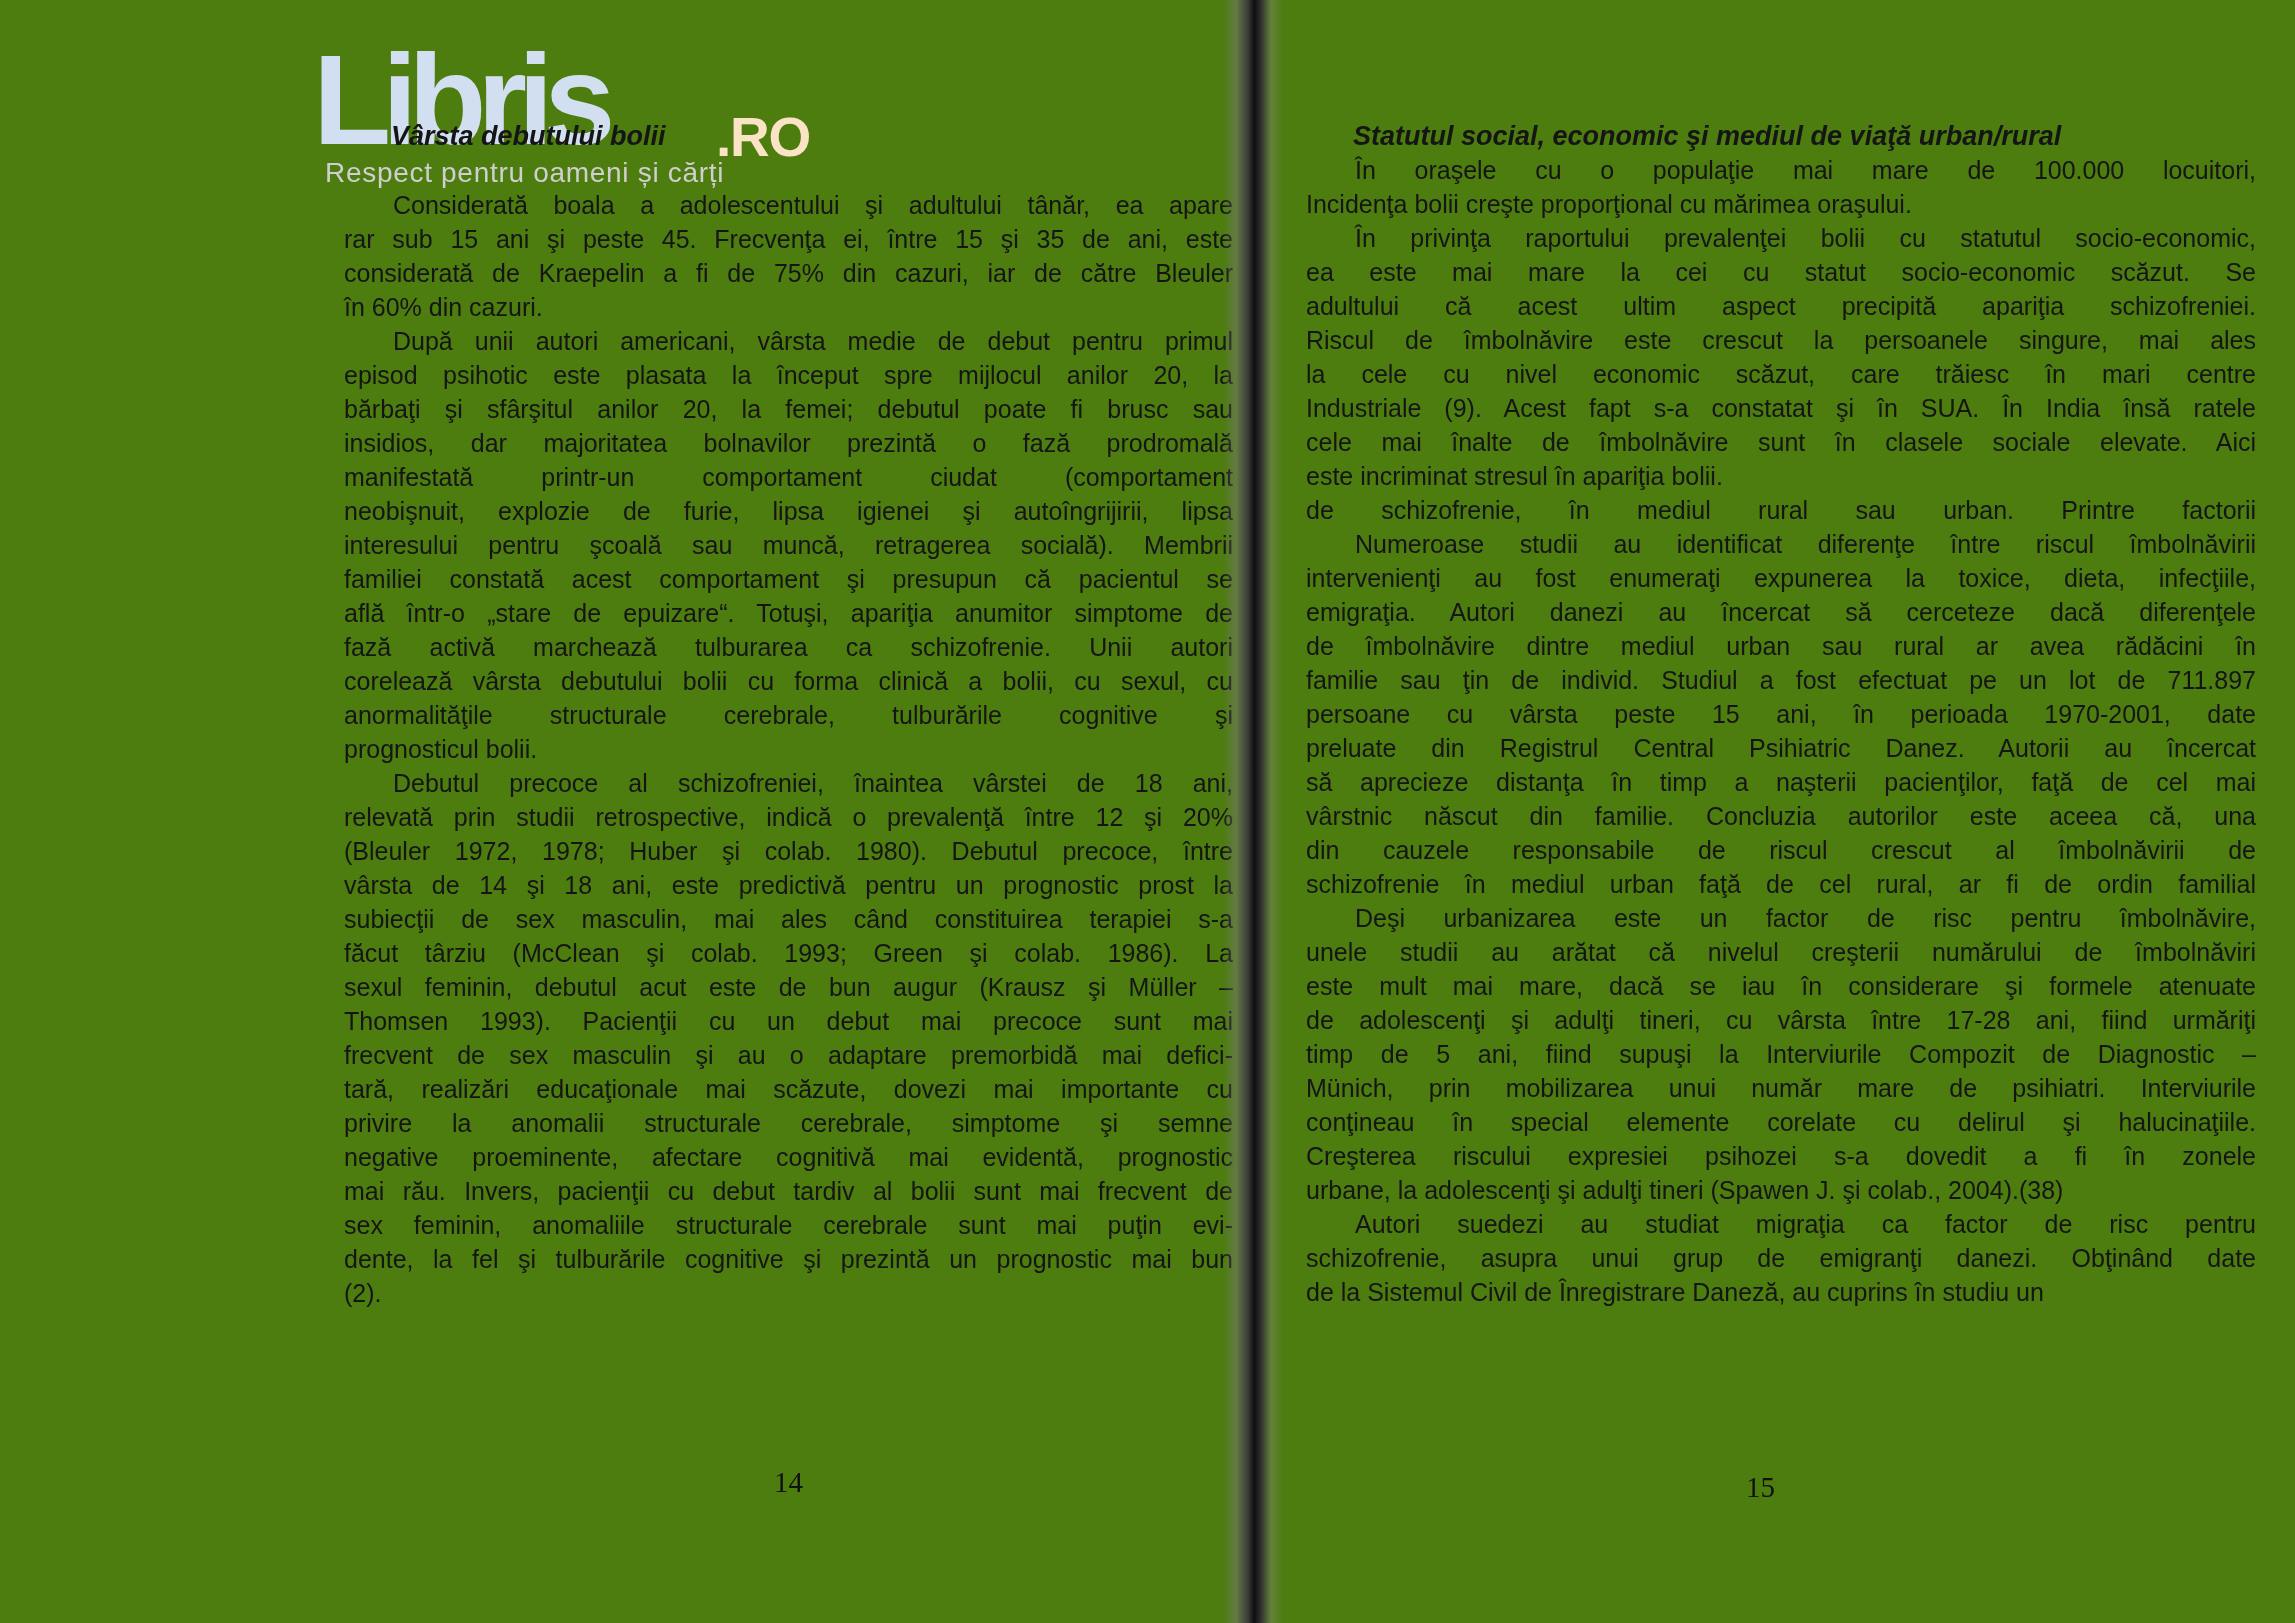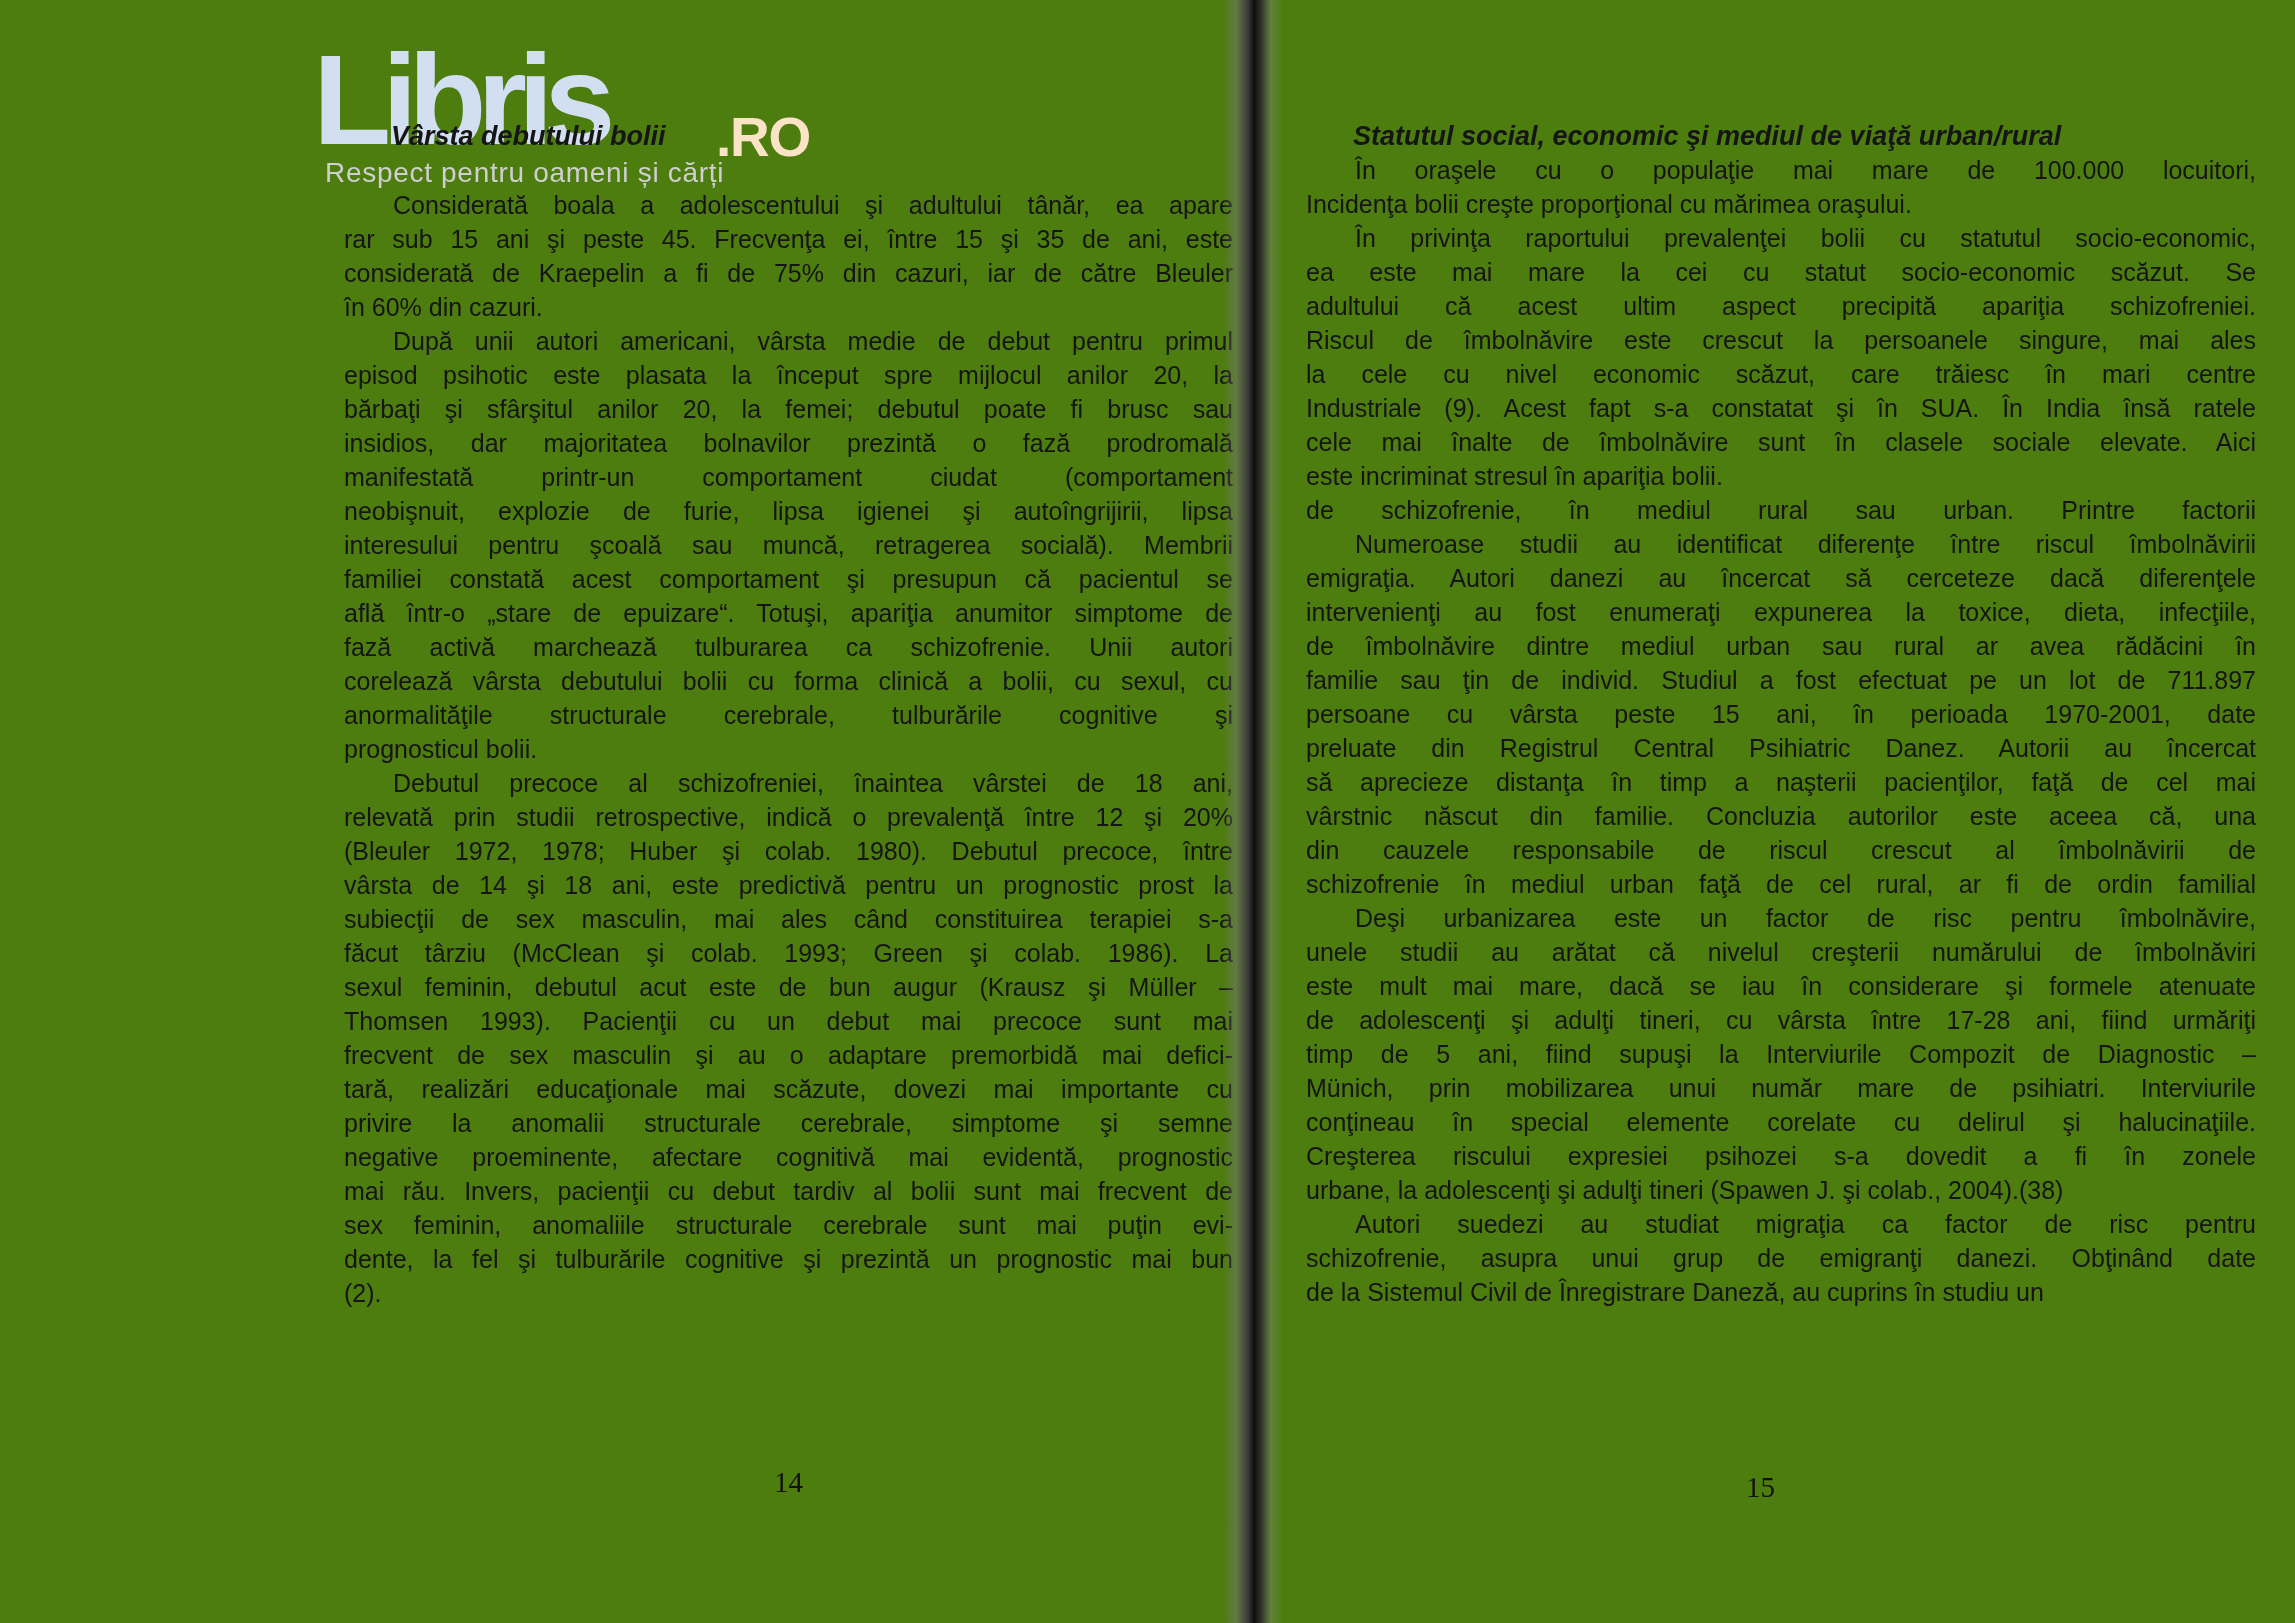--- a/index.html
+++ b/index.html
@@ -141,8 +141,8 @@
         <div class="paragraph">
           <div class="line just">de schizofrenie, în mediul rural sau urban. Printre factorii</div>
           <div class="line indent just">Numeroase studii au identificat diferenţe între riscul îmbolnăvirii</div>
+          <div class="line just">intervenienţi au fost enumeraţi expunerea la toxice, dieta, infecţiile,</div>
           <div class="line just">emigraţia. Autori danezi au încercat să cerceteze dacă diferenţele</div>
-          <div class="line just">intervenienţi au fost enumeraţi expunerea la toxice, dieta, infecţiile,</div>
           <div class="line just">de îmbolnăvire dintre mediul urban sau rural ar avea rădăcini în</div>
           <div class="line just">familie sau ţin de individ. Studiul a fost efectuat pe un lot de 711.897</div>
           <div class="line just">persoane cu vârsta peste 15 ani, în perioada 1970-2001, date</div>

